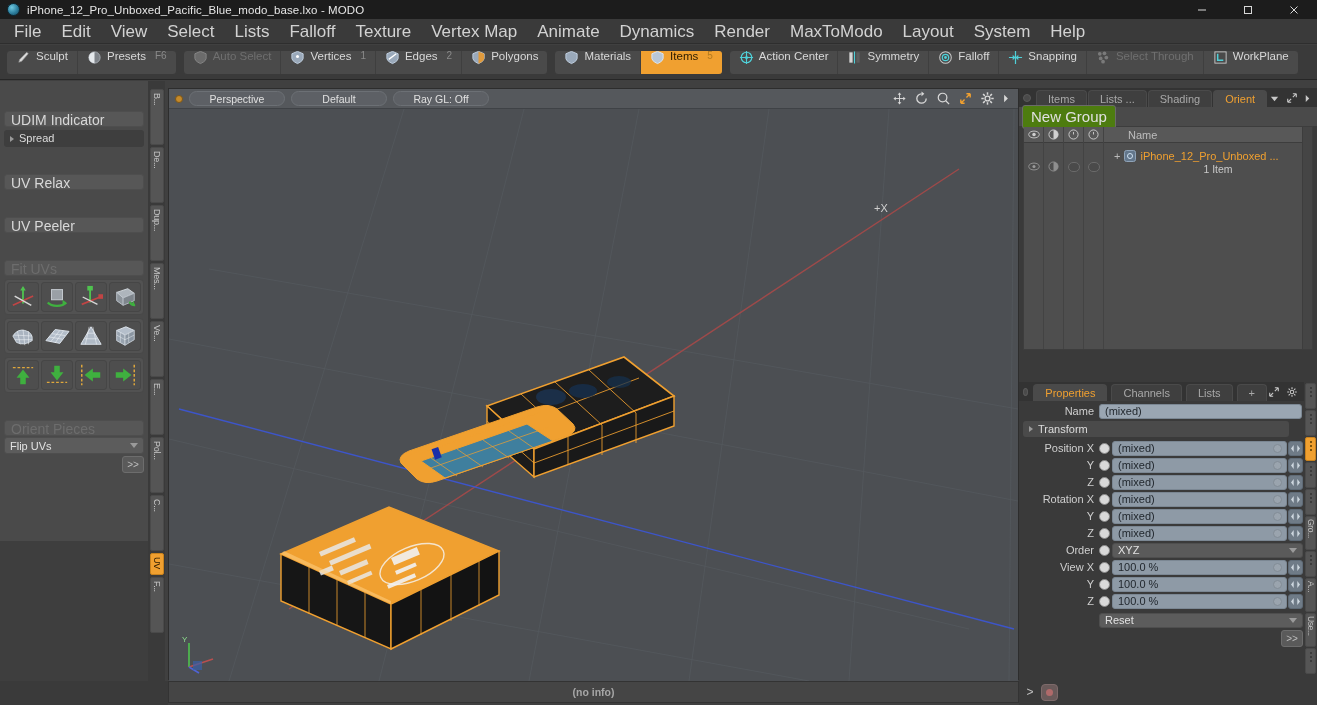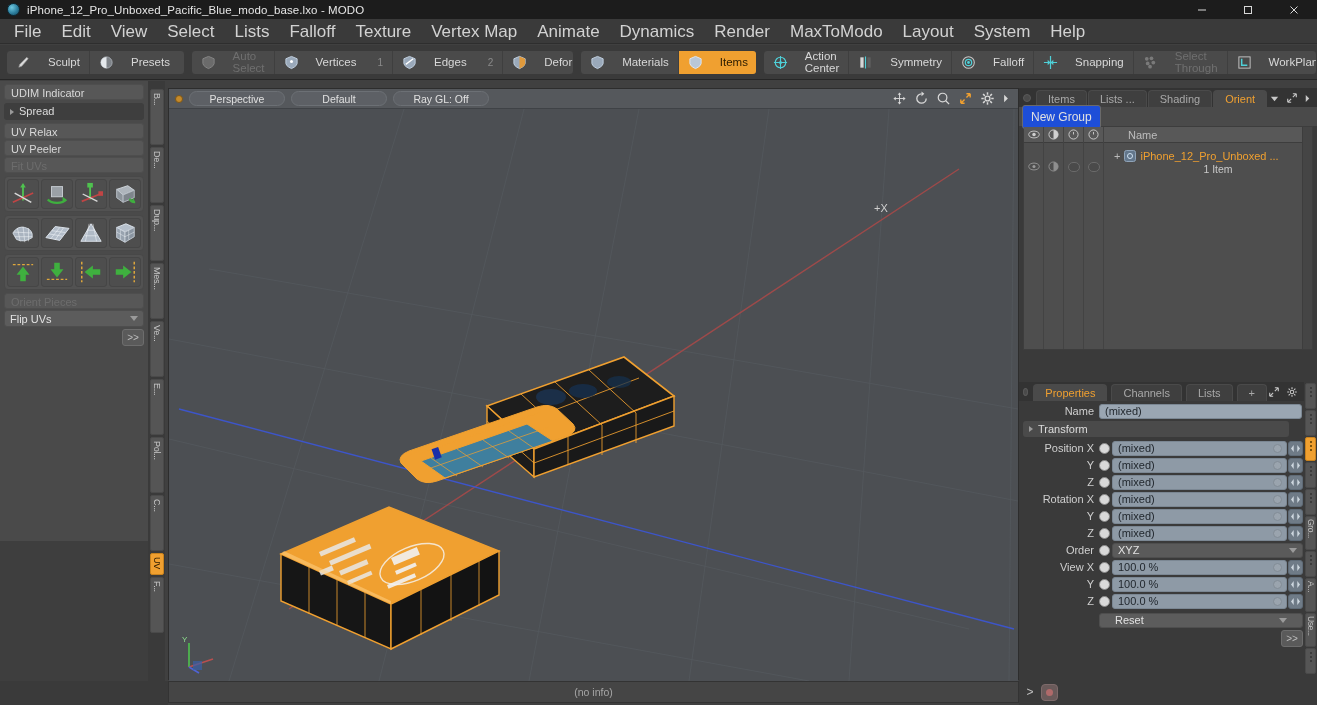--- a/index.html
+++ b/index.html
@@ -56,7 +56,7 @@
     border:1px solid #3a3a3a; overflow:hidden;
   }
   .mbtn {
-    display:flex; align-items:center; gap:17px;
+    display:flex; align-items:flex-start; gap:5px;
     height:25px; padding:0 9px; font-size:11.5px; color:#d8d8d8;
     border-right:1px solid #3f3f3f;
   }

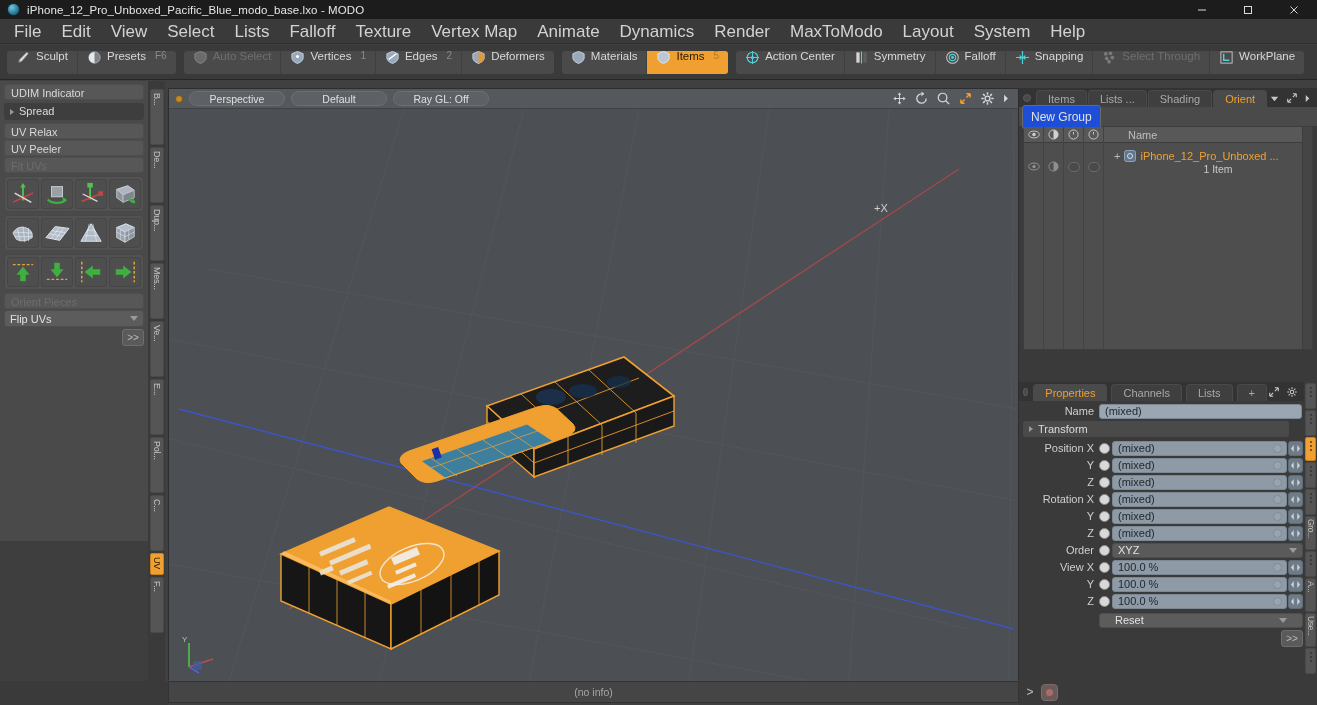--- a/index.html
+++ b/index.html
@@ -342,7 +342,7 @@
               <path d="M8 1.5 L14 4 V9 C14 12 8 14.5 8 14.5 Z" fill="#e09a3c"></path>
             </svg>
           </span>
-          <span>Deformers</span>
+          <span>Polygons</span>
         </div>
       </div>
       <div class="mgroup">

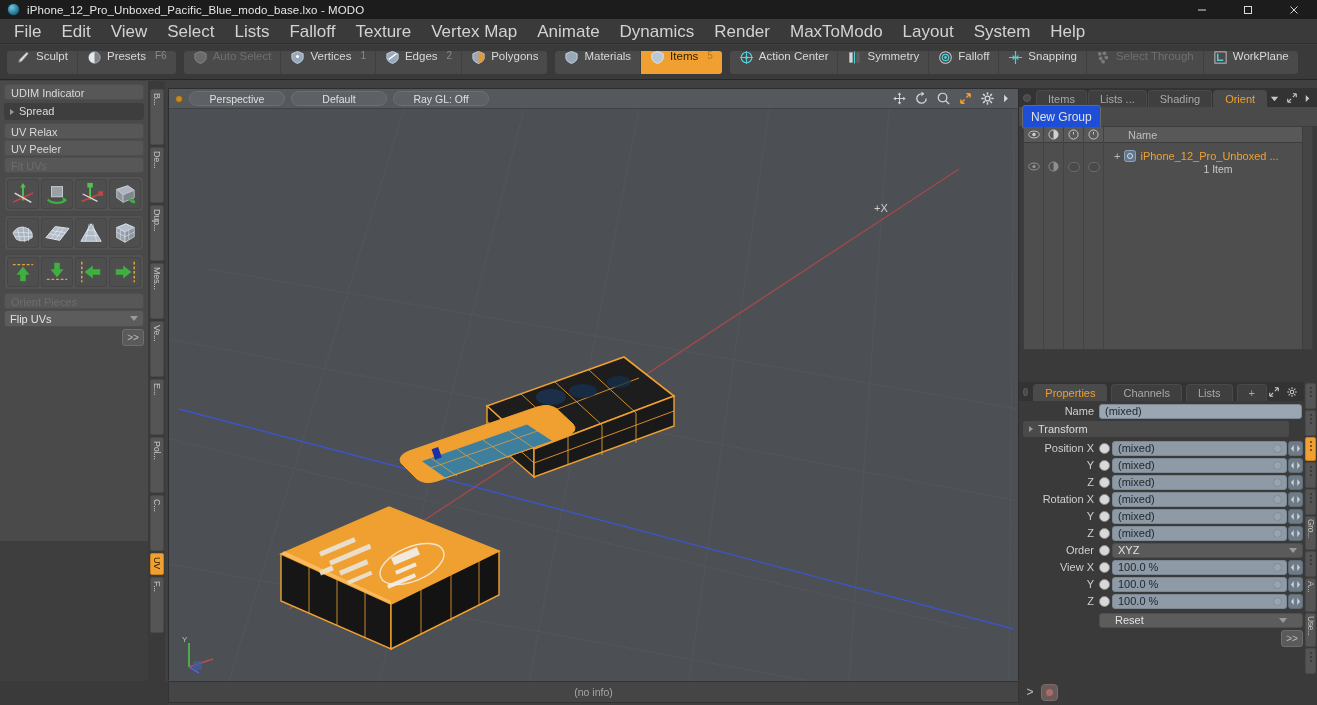--- a/index.html
+++ b/index.html
@@ -75,8 +75,9 @@
   .lp-inner { padding:3px 4px 0 4px; }
   .lp-btn {
     height:16px; line-height:16px; background:#575757; border-radius:3px;
-    padding-left:6px; font-size:11px; color:#d8d8d8; margin-bottom:1px;
+    padding-left:6px; font-size:14px; color:#d8d8d8; margin-bottom:1px;
     border:1px solid #4e4e4e;
+    margin-top:27px;
   }
   .lp-btn.dim { color:#6d6d6d; }
   .lp-group { margin-bottom:3px; }

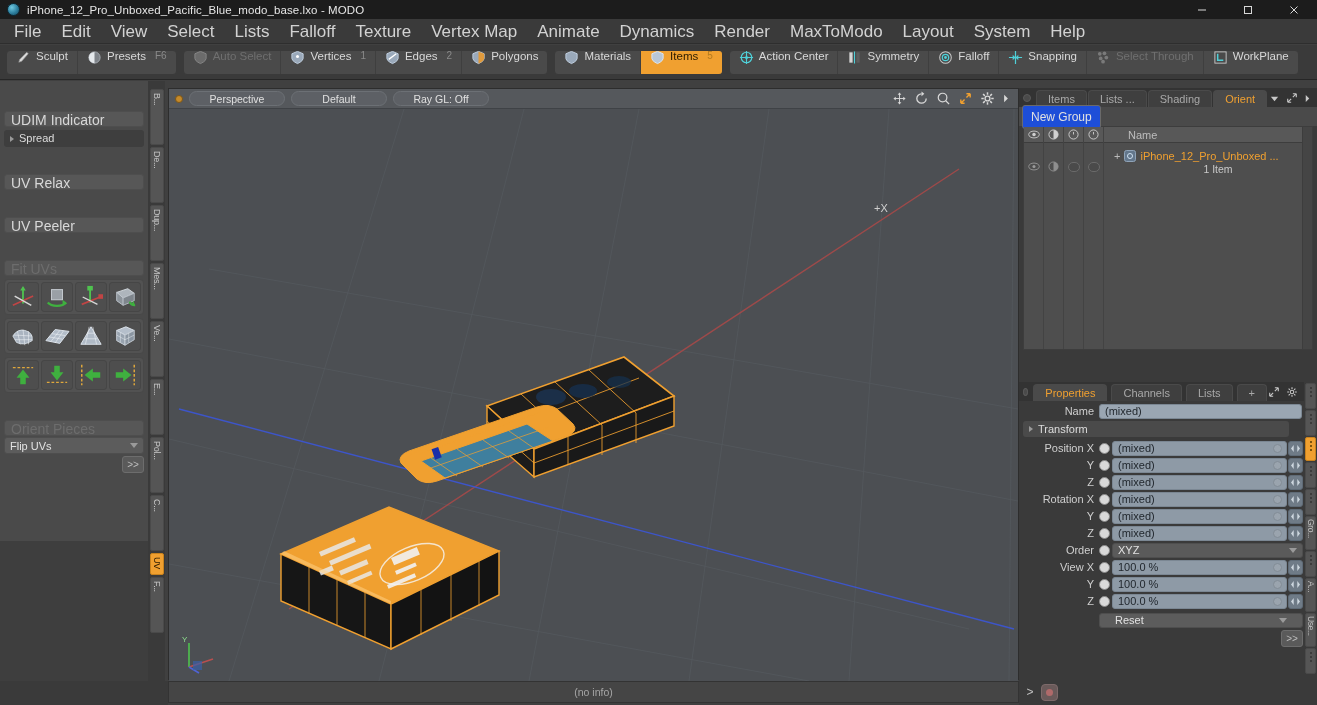--- a/index.html
+++ b/index.html
@@ -171,8 +171,8 @@
 
   .newgroup-row { height:19px; background:#4a4a4a; display:flex; align-items:center; padding:0 3px; }
   .newgroup-btn {
-    height:15px; padding:11px 8px; background:#1d4ed8; border:1px solid #6a6a6a;
-    border-radius:3px; font-size:12px; color:#e0e0e0; display:flex; align-items:center;
+    height:15px; padding:11px 8px; background:#4d7c0f; border:1px solid #6a6a6a;
+    border-radius:3px; font-size:15px; color:#e0e0e0; display:flex; align-items:center;
   }
 
   .grouplist { background:#4e4e4e; height:224px; margin:0 4px; border:1px solid #3d3d3d; display:flex; }

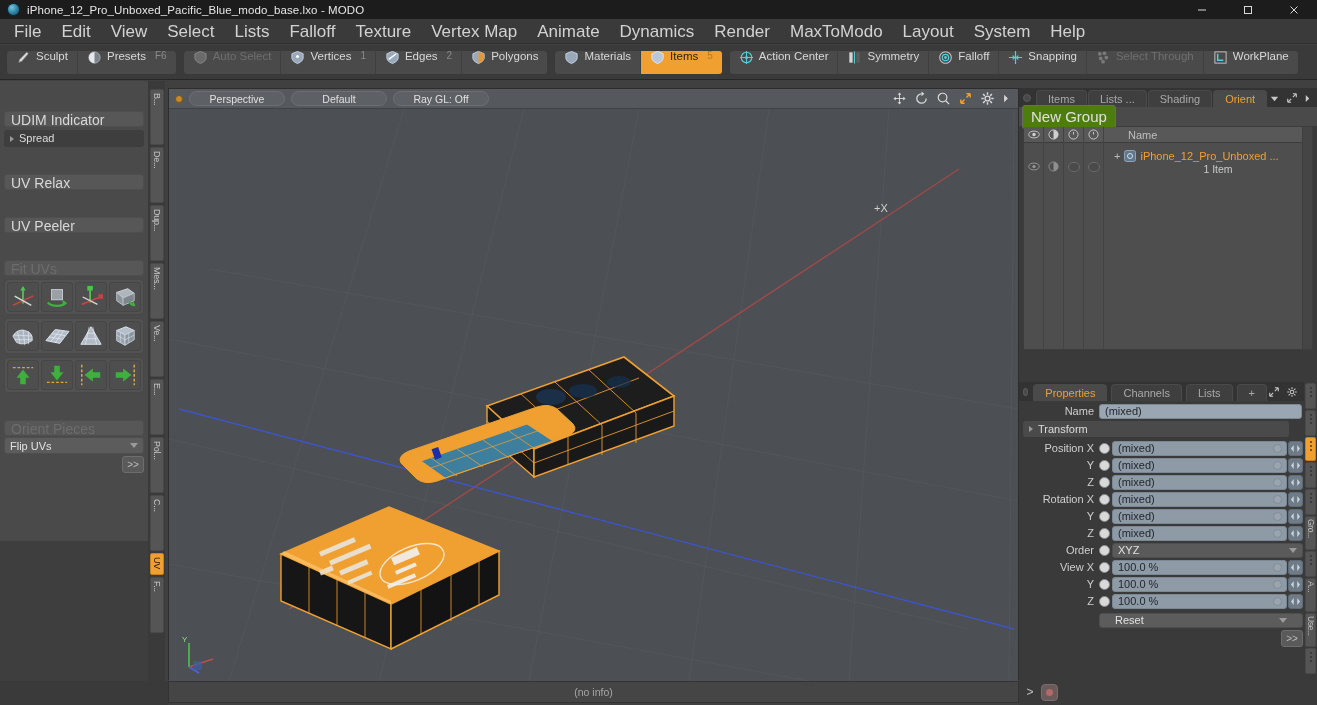--- a/index.html
+++ b/index.html
@@ -209,7 +209,7 @@
   }
   .pcombo {
     flex:1; height:15px; background:#5c5c5c; border:1px solid #4e4e4e; border-radius:3px;
-    display:flex; align-items:center; padding:0 15px; font-size:11px; color:#e2e2e2;
+    display:flex; align-items:center; padding:0 5px; font-size:11px; color:#e2e2e2;
   }
   .pcombo .tri { margin-left:auto; }
   .prop-scroll { position:absolute; right:0; top:0; width:13px; height:298px; background:#3a3a3a; }

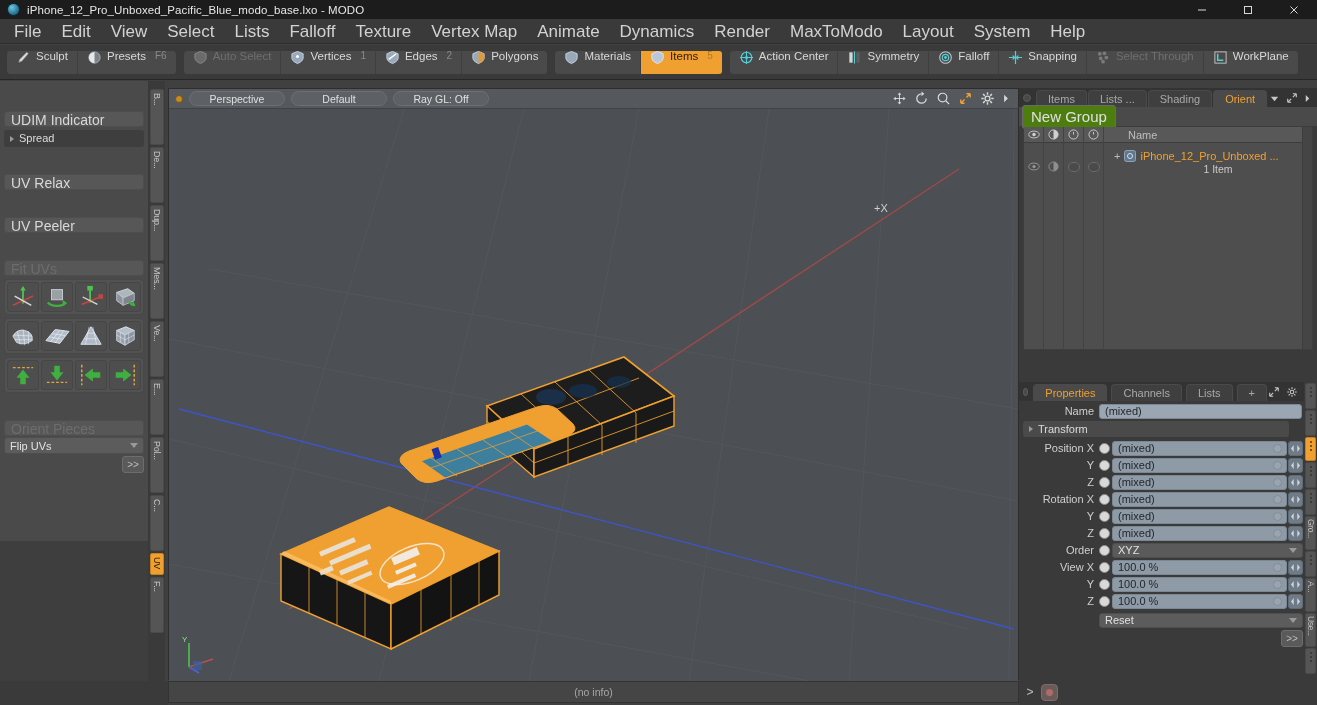--- a/index.html
+++ b/index.html
@@ -150,7 +150,7 @@
     position:absolute; left:168px; top:681px; width:851px; height:22px;
     background:#454545; border:1px solid #333;
     display:flex; align-items:center; justify-content:center;
-    font-size:10.5px; color:#a6a6a6;
+    font-size:10.5px; color:#a6a6a6;font-weight:bold;
   }
   .axis-gizmo { position:absolute; left:10px; bottom:6px; width:44px; height:44px; }
 

